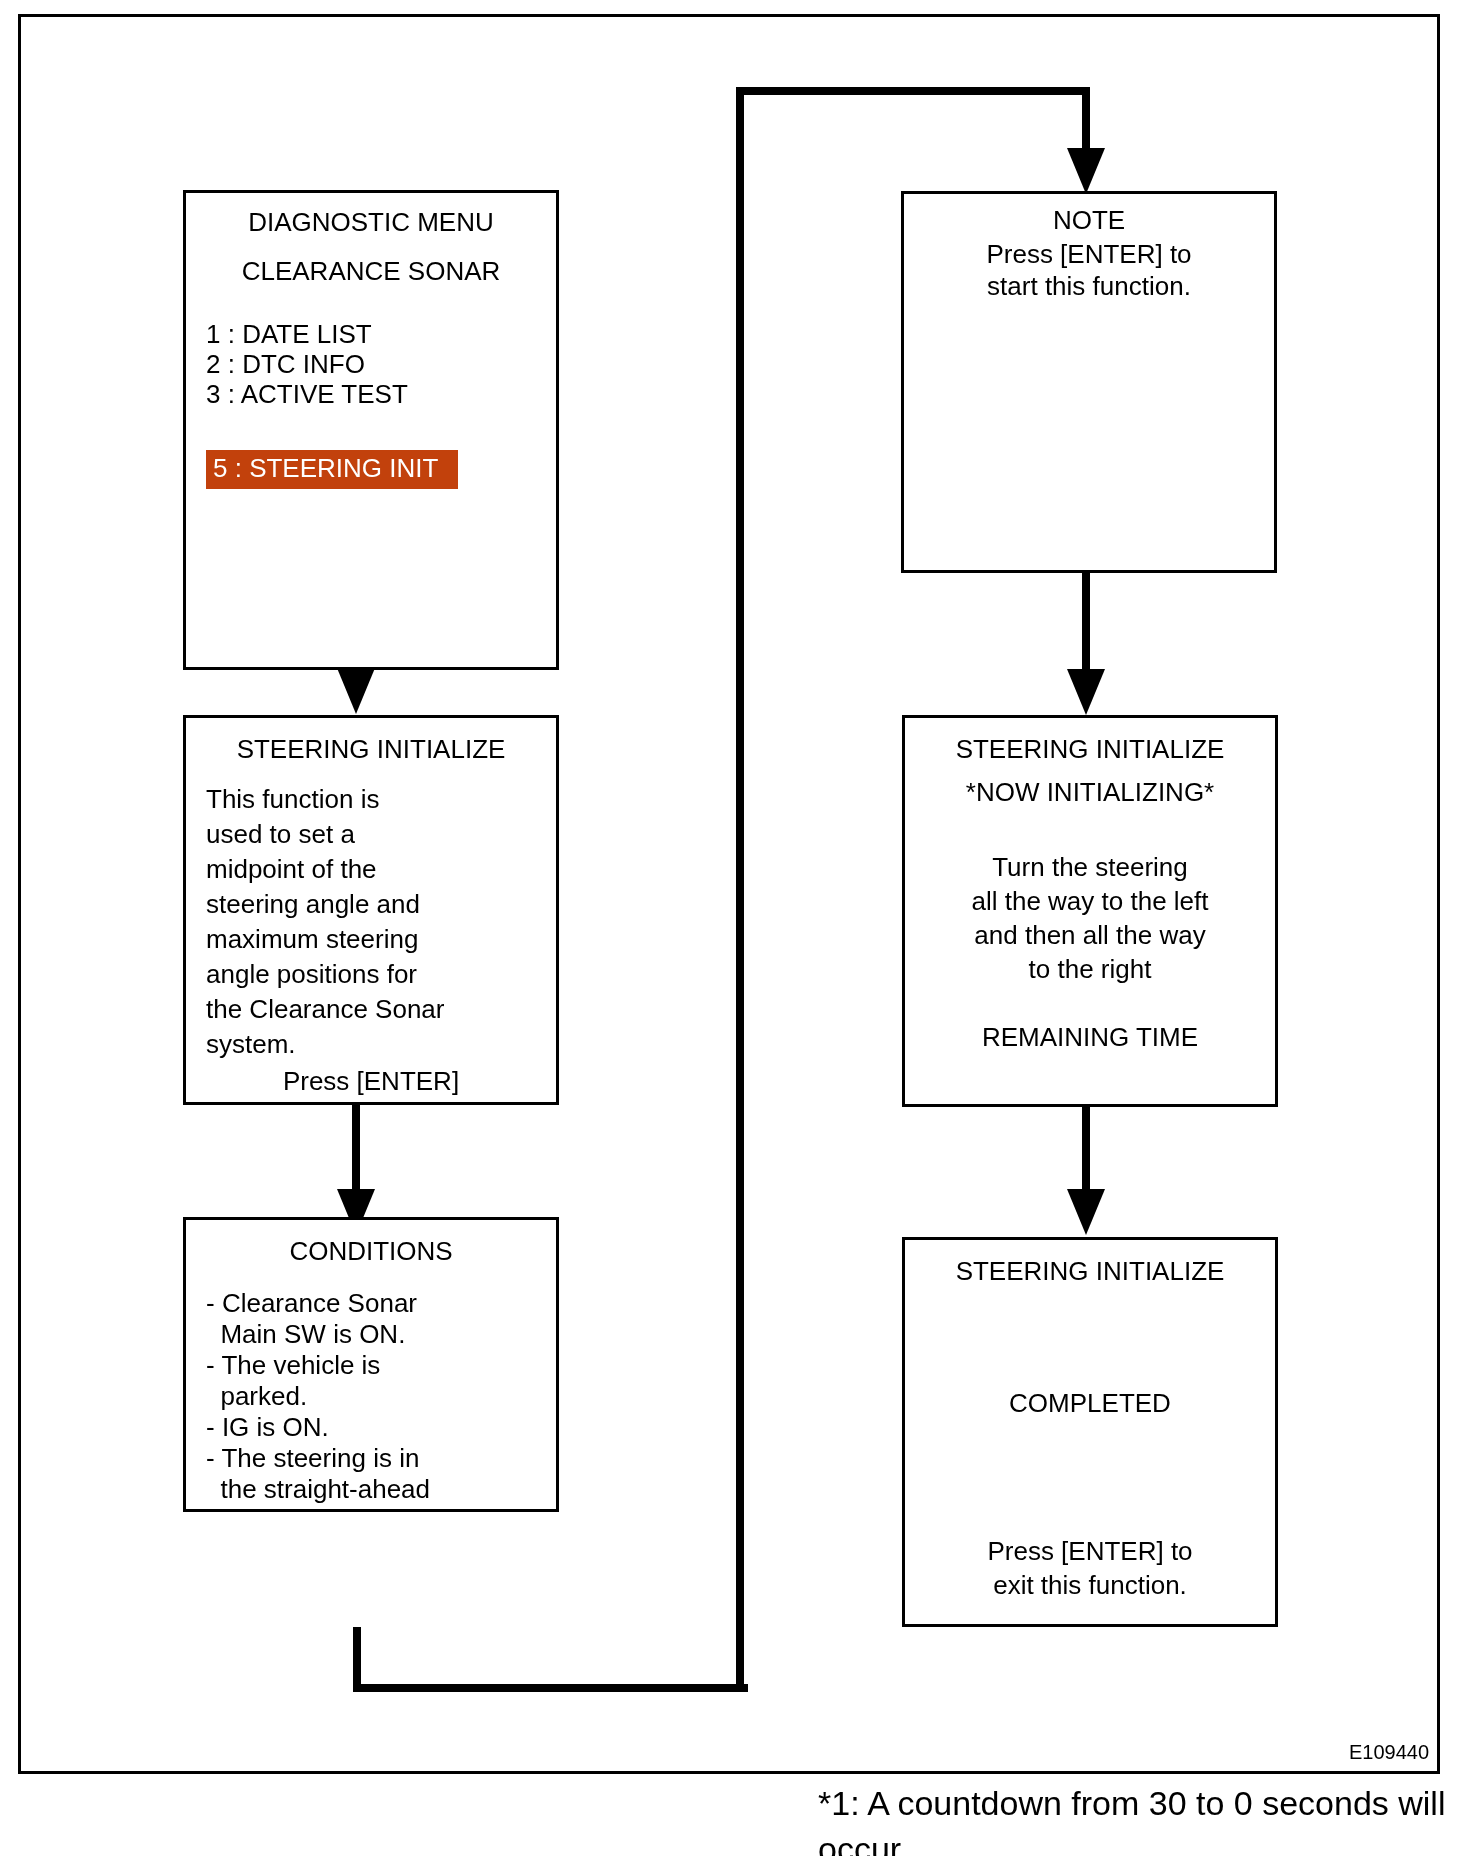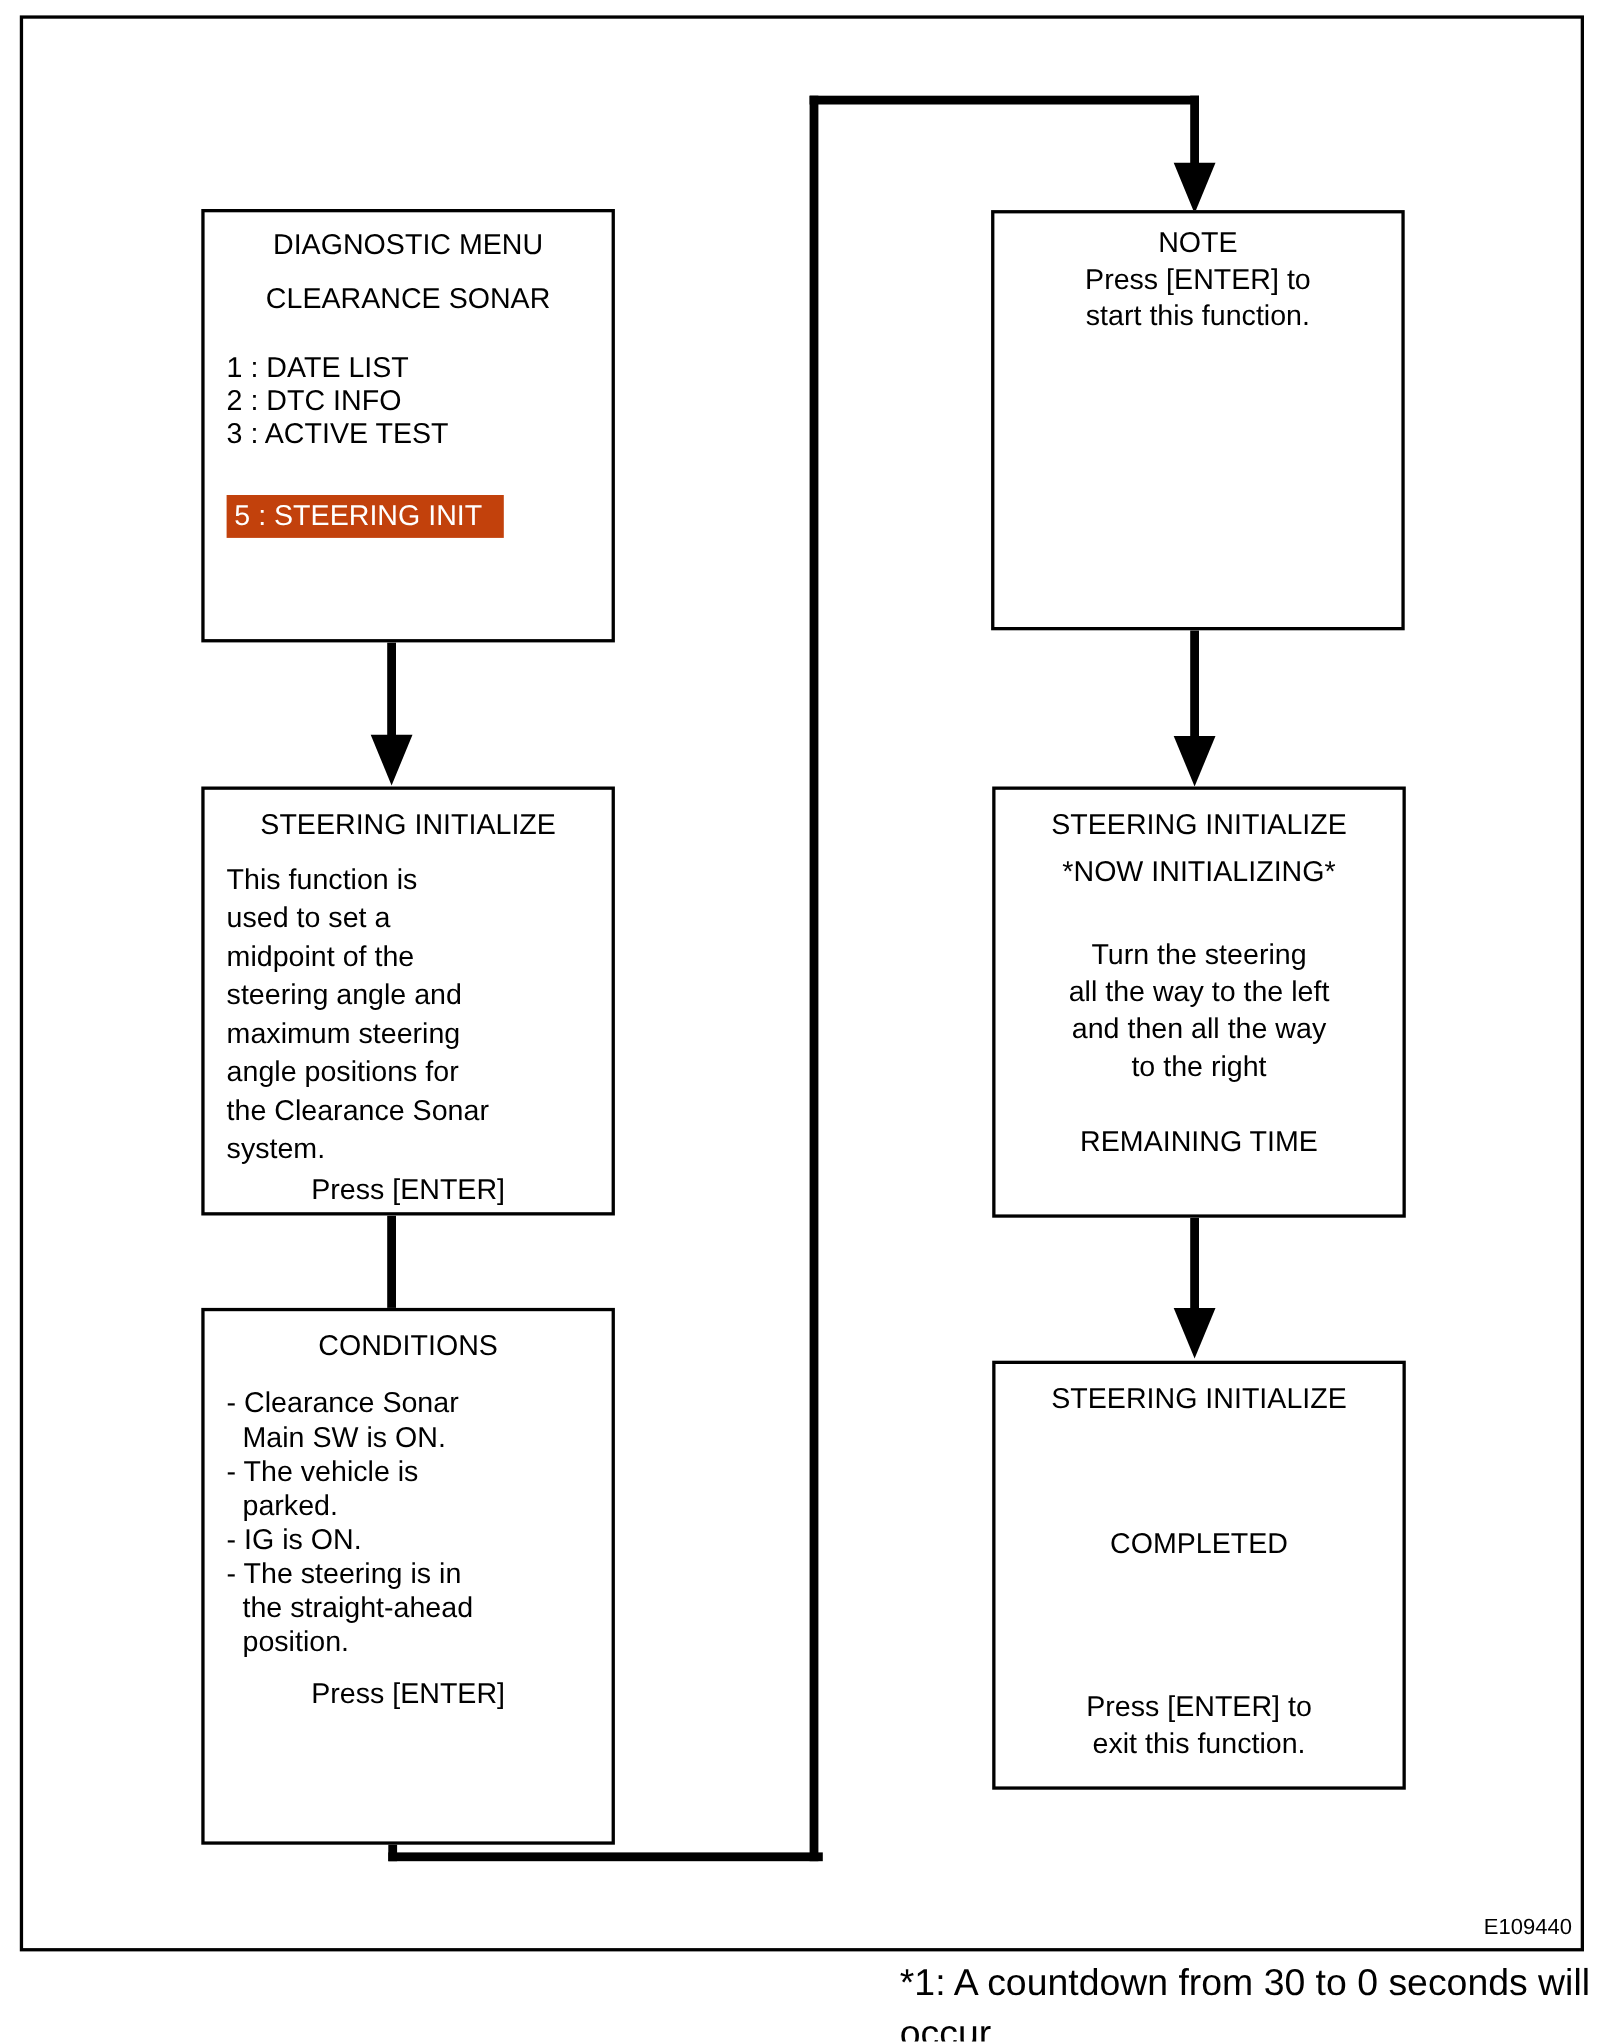--- a/index.html
+++ b/index.html
@@ -24,7 +24,7 @@
   .t   { text-align:center; }
   .pre { white-space:pre-wrap; }
 
-  #b1 { left:183px; top:190px;  width:376px; height:394px; }
+  #b1 { left:183px; top:190px;  width:376px; height:480px; }
   #b1 .t      { margin-top:10px; line-height:39px; }
   #b1 .menu   { margin:28px 0 0 20px; line-height:30px; }
   #b1 .hl-row { margin:41px 0 0 20px; }

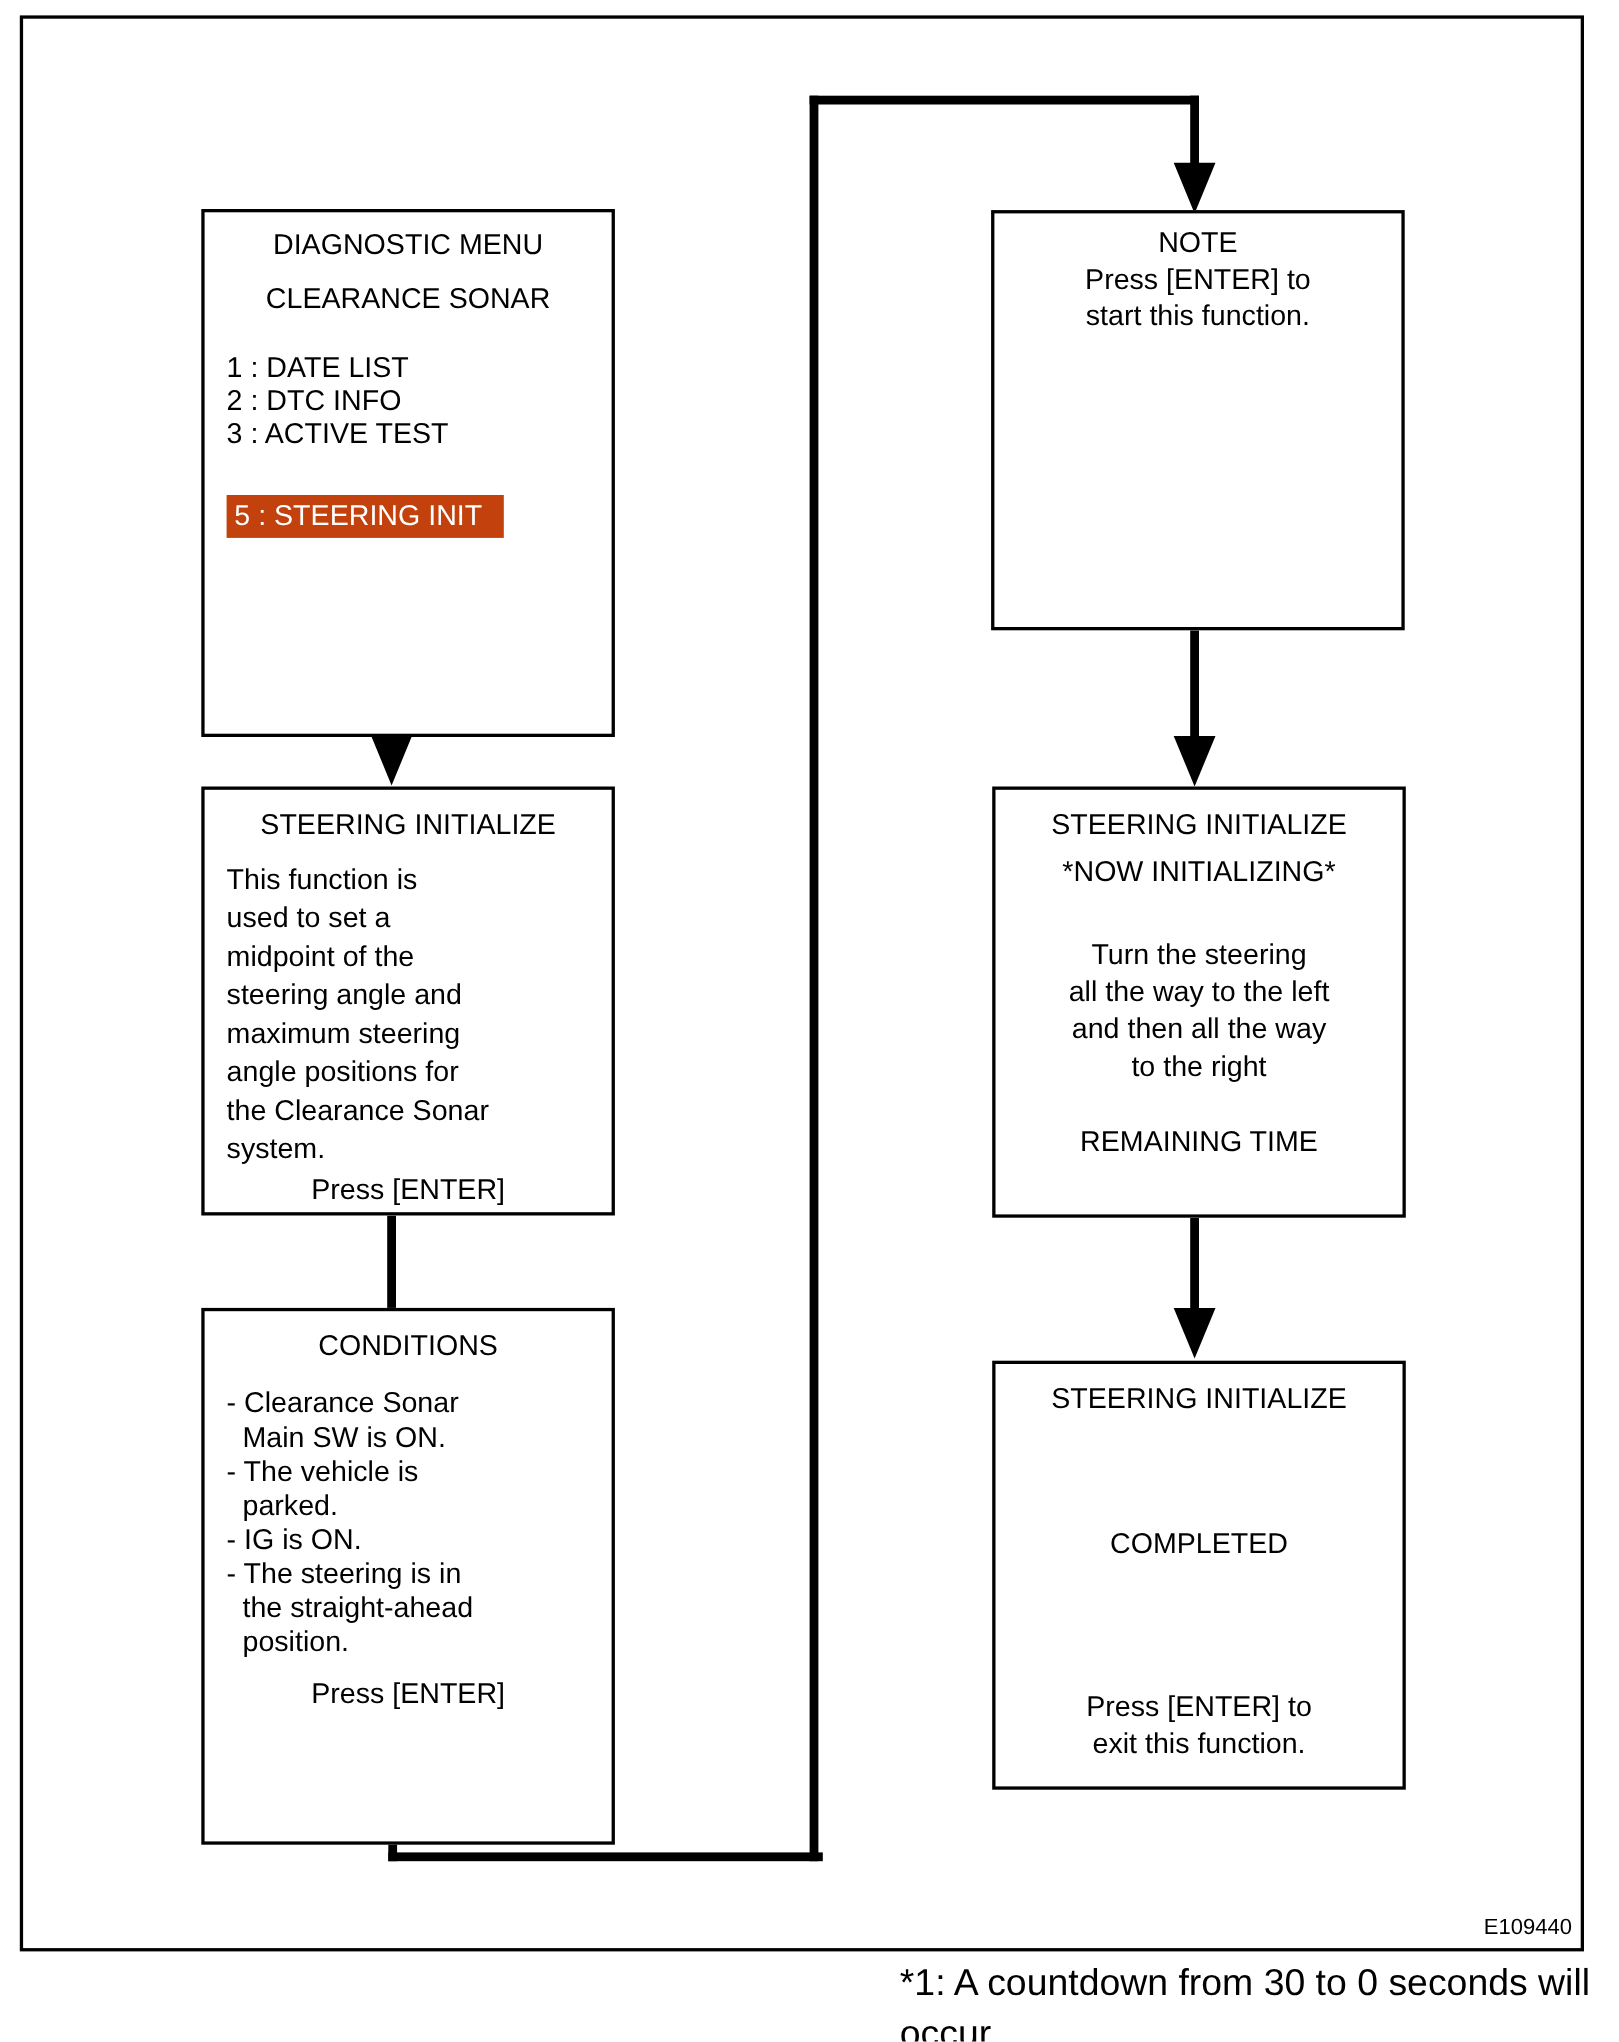--- a/index.html
+++ b/index.html
@@ -35,7 +35,7 @@
   #b2 .body   { margin:14px 0 0 20px; line-height:35px; }
   #b2 .action { margin-top:4px; text-align:center; }
 
-  #b3 { left:183px; top:1189px; width:376px; height:488px; }
+  #b3 { left:183px; top:1217px; width:376px; height:295px; }
   #b3 .t      { margin-top:12px; line-height:38px; }
   #b3 .body   { margin:18px 0 0 20px; line-height:31px; }
   #b3 .action { margin-top:16px; text-align:center; }

